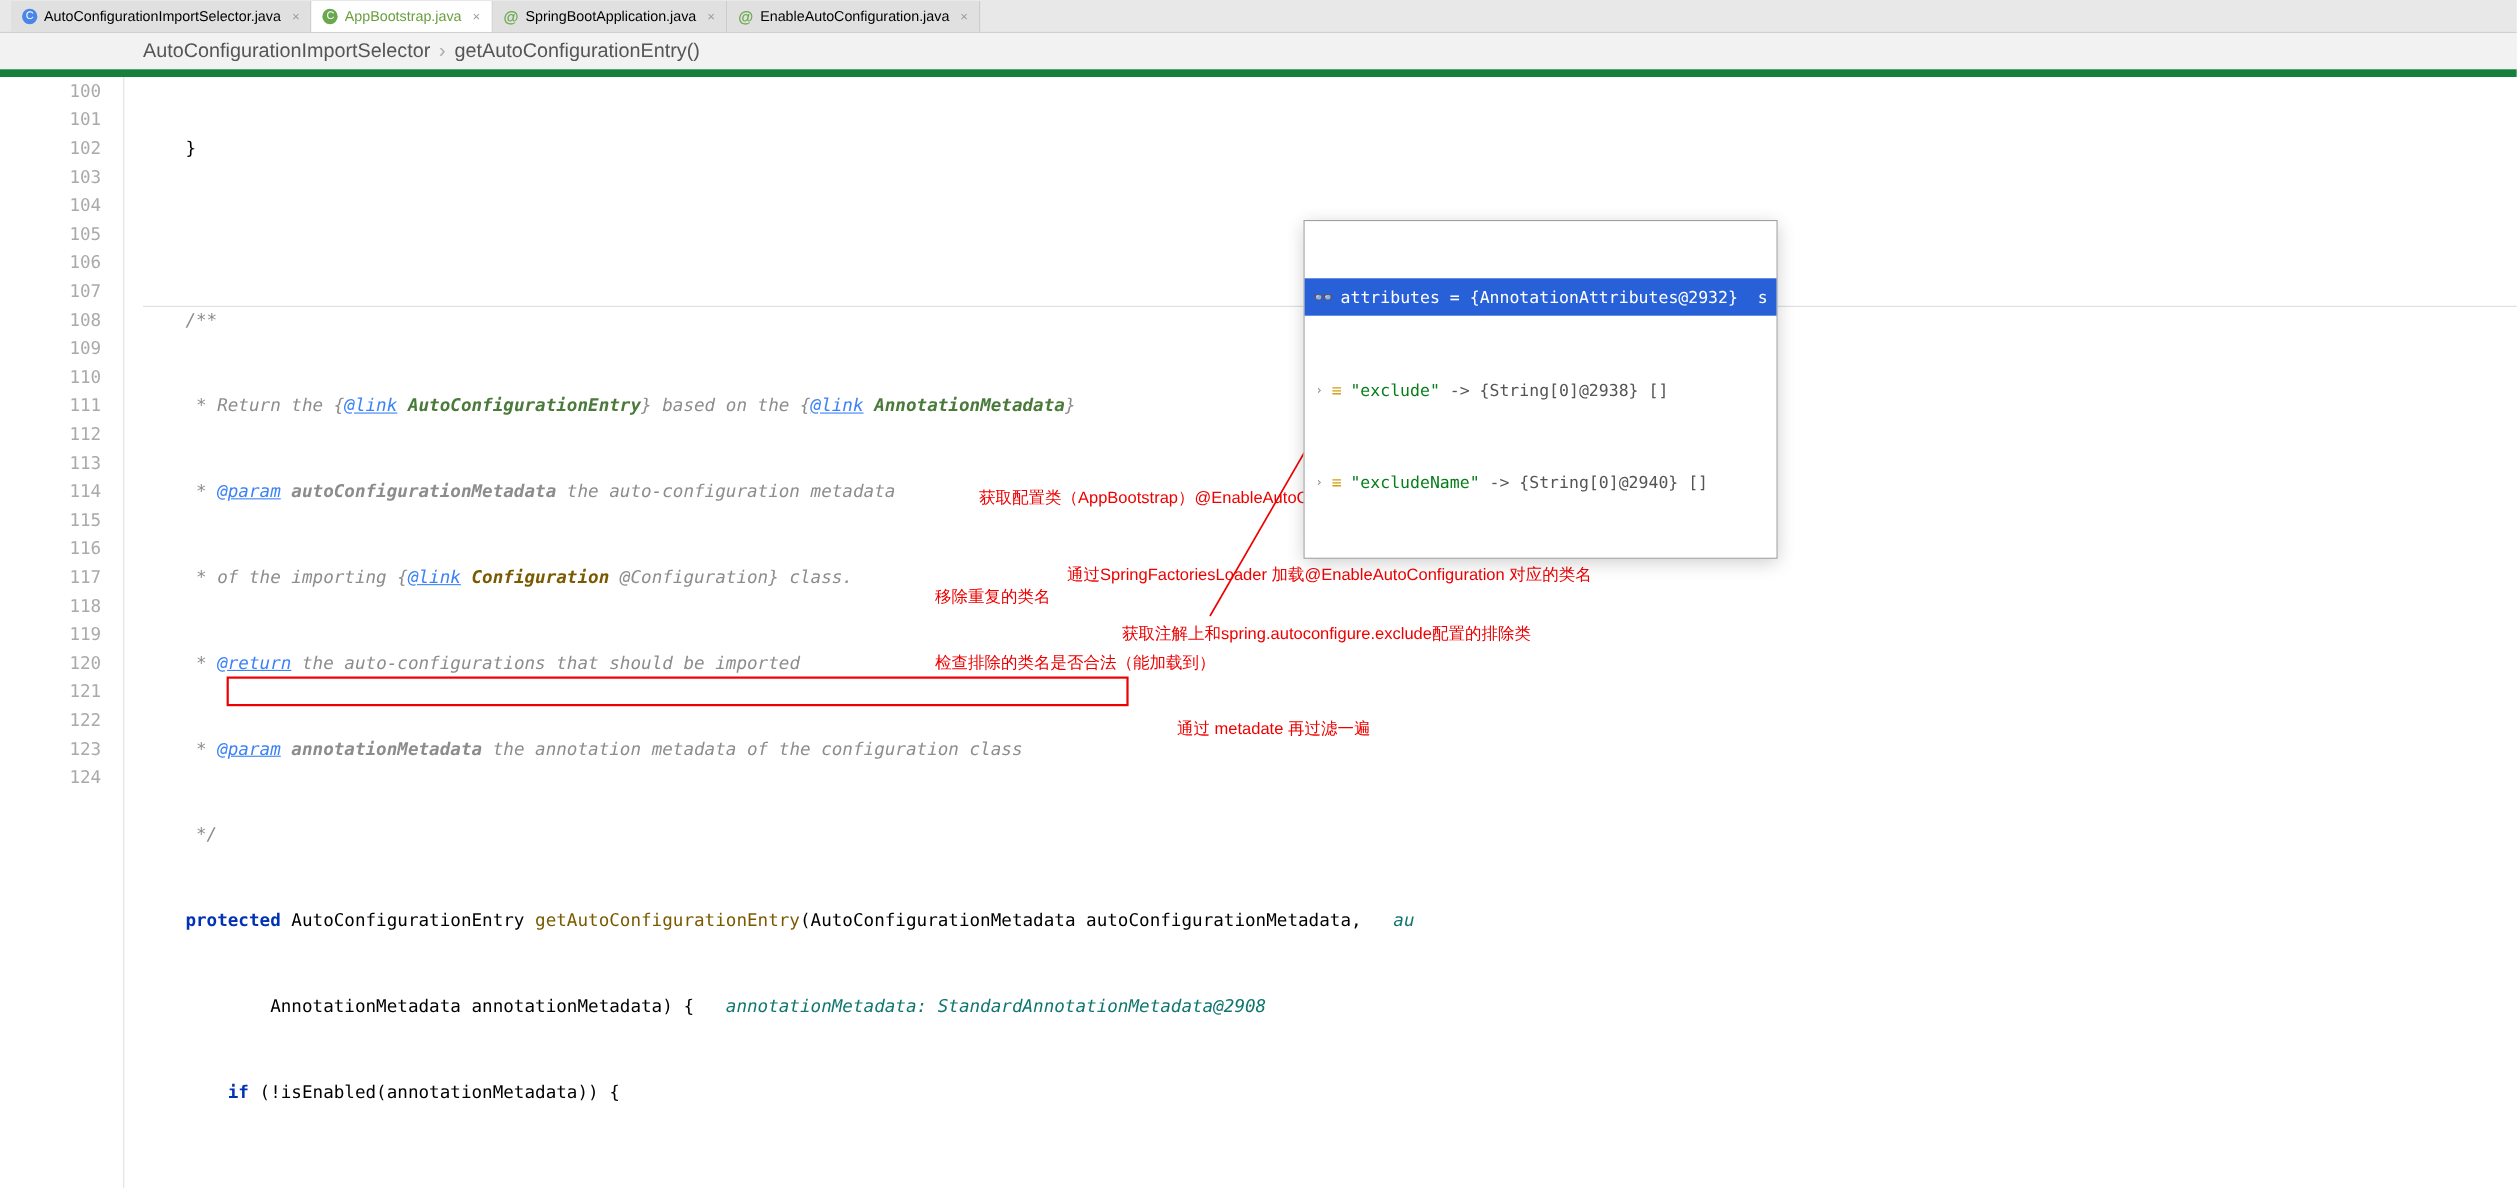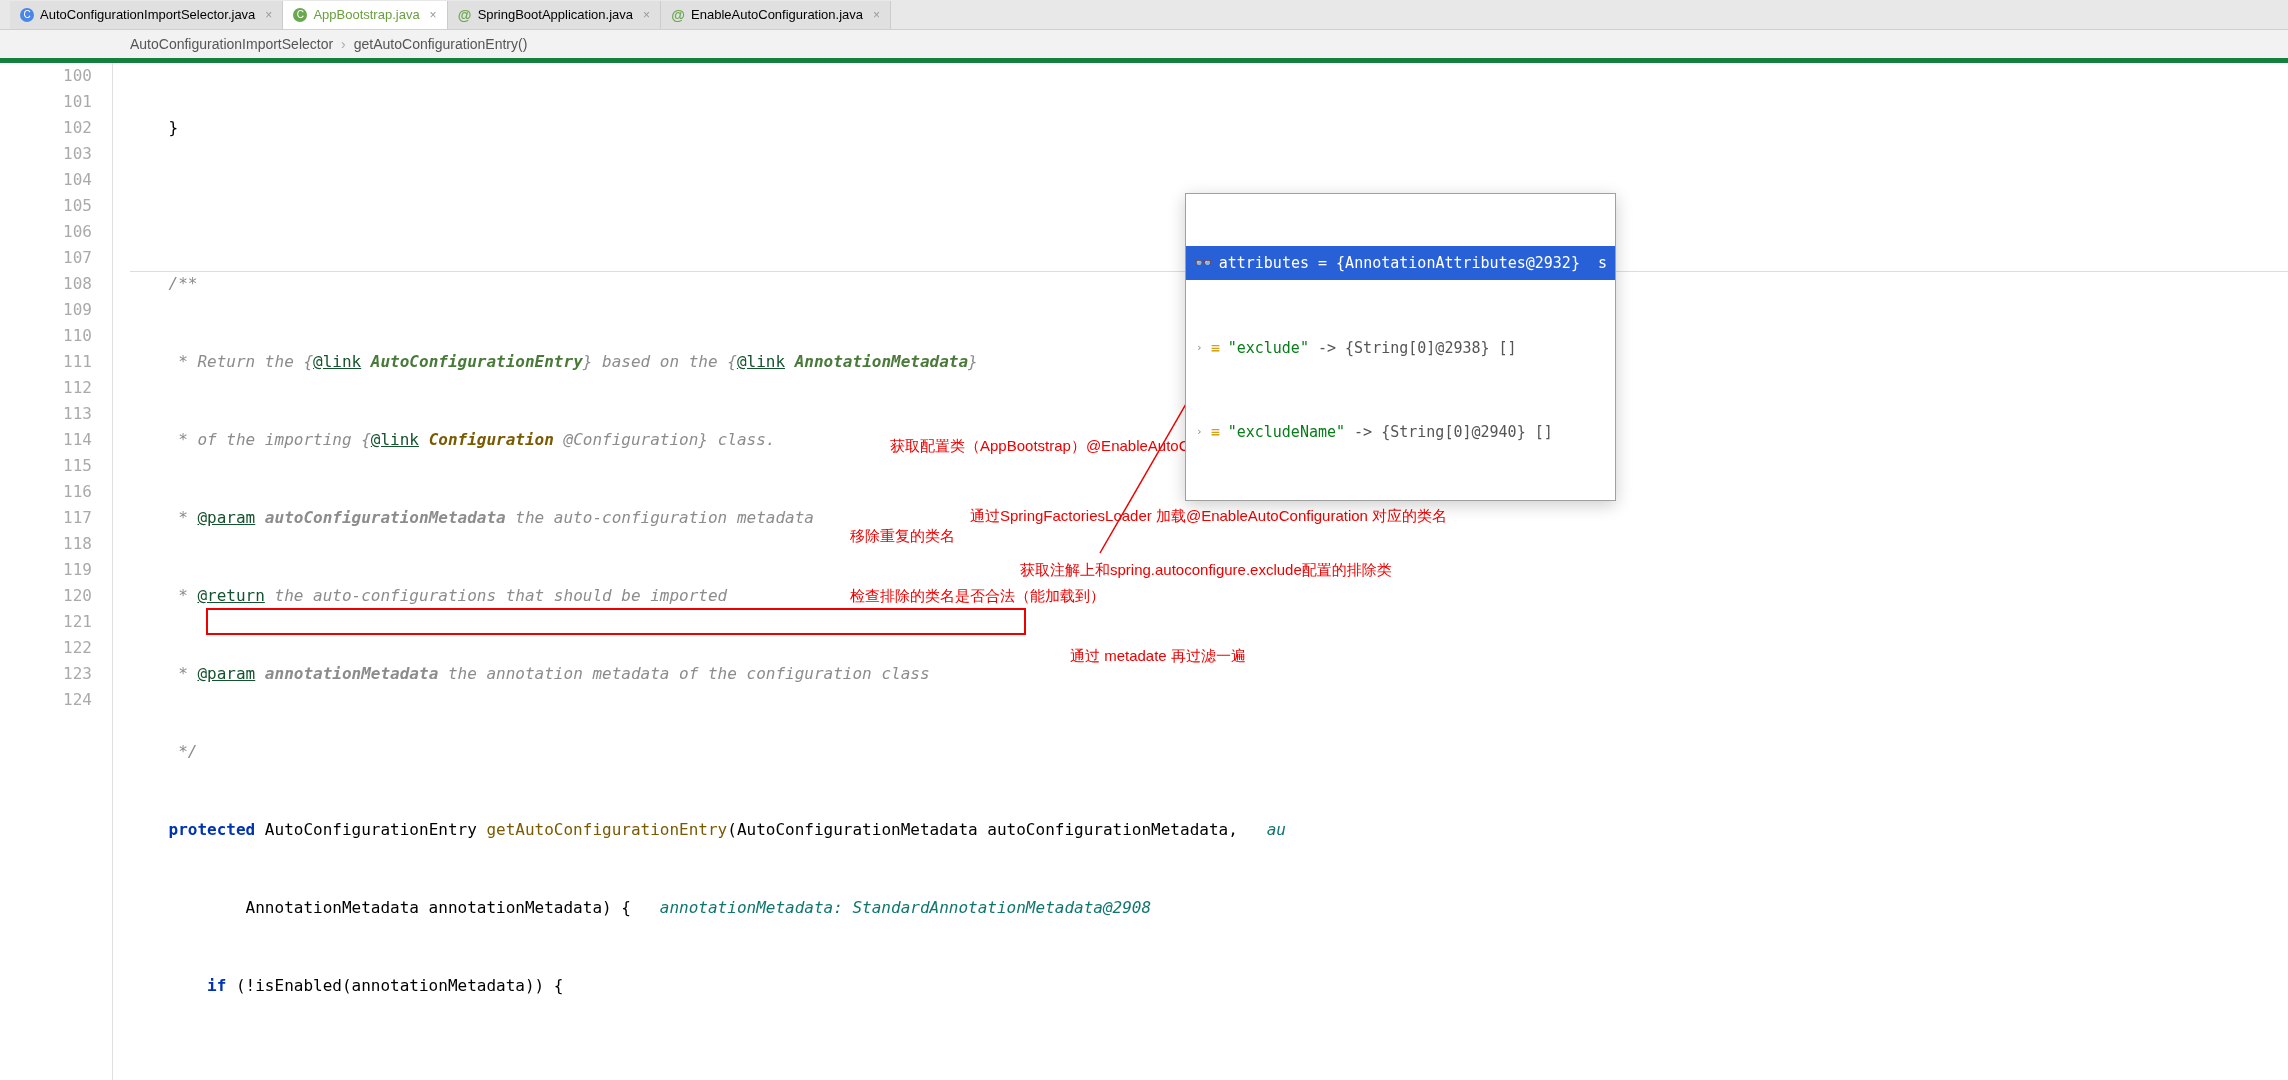--- a/index.html
+++ b/index.html
@@ -14,7 +14,7 @@
 .tab-close { color: #999; font-size: 12px; margin-left: 4px; }
 .tab-text { font-size: 13px; }
 .tab-text.active { color: #6a9f3f; font-weight: 500; }
-.breadcrumb { background: #f2f2f2; padding: 6px 12px; border-bottom: 5px solid #15803d; font-size: 14px; color: #555; display: flex; align-items: center; gap: 8px; }
+.breadcrumb { background: #f2f2f2; padding: 6px 12px; border-bottom: 7px solid #15803d; font-size: 18px; color: #555; display: flex; align-items: center; gap: 8px; }
 .breadcrumb .sep { color: #aaa; }
 .editor { display: flex; background: #fff; height: calc(100vh - 58px); font-family: "Menlo", "Monaco", "Consolas", monospace; font-size: 16px; line-height: 26px; position: relative; }
 .gutter { width: 70px; background: #fff; text-align: right; padding-right: 10px; color: #aaa; user-select: none; border-right: 0px solid #eee; margin-left: 32px; }

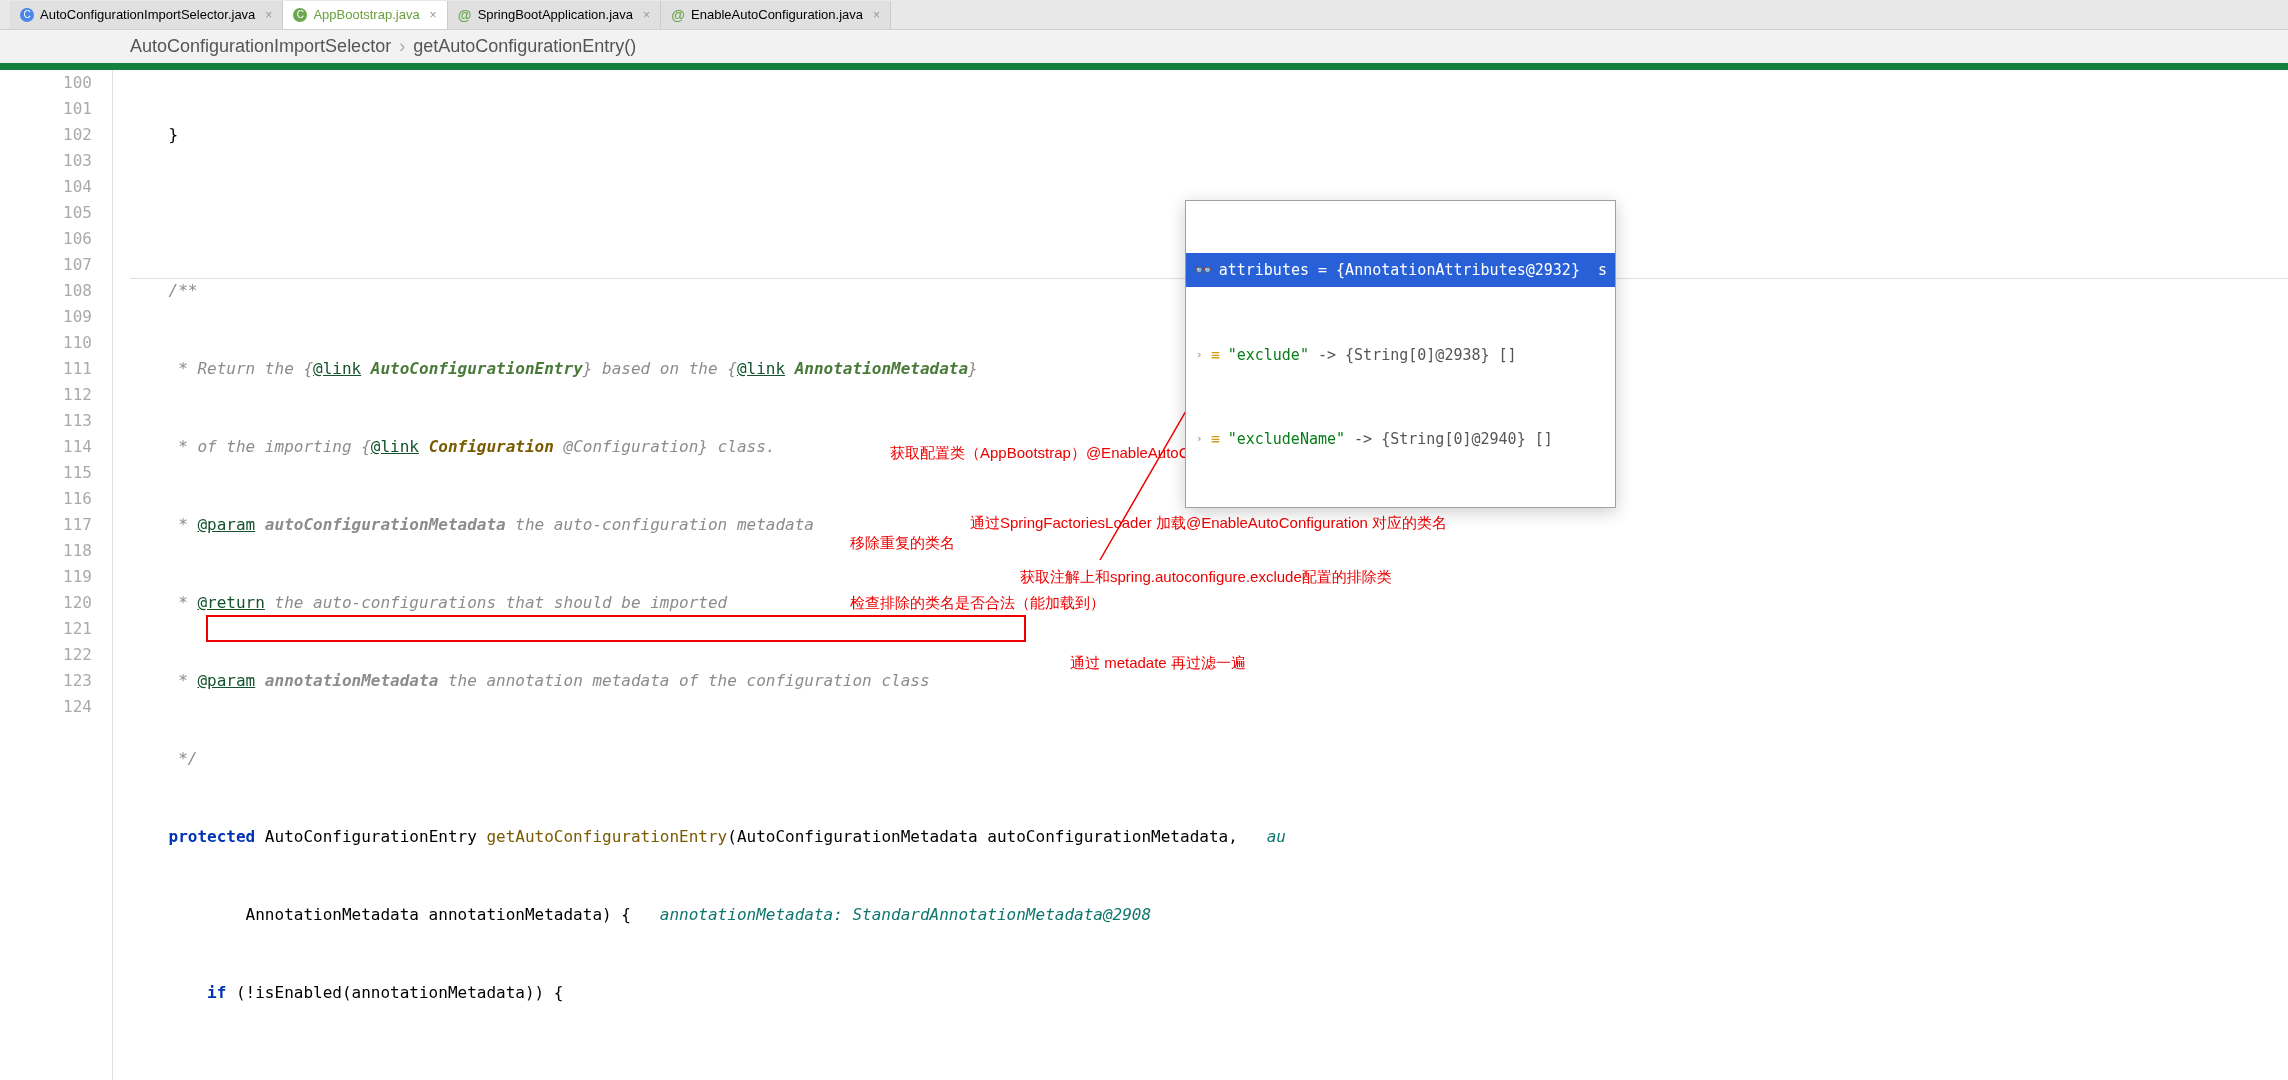--- a/index.html
+++ b/index.html
@@ -26,7 +26,7 @@
 .method { color: #7a5a00; }
 .type { font-style: italic; }
 .doc { color: #8c8c8c; font-style: italic; }
-.doc-tag { color: #14532d; text-decoration: underline; }
+.doc-tag { color: #3b82f6; font-style: italic; text-decoration: underline; }
 .doc-link { color: #4a7a3a; font-style: italic; font-weight: 600; }
 .doc-link2 { color: #7a5a00; font-style: italic; font-weight: 600; }
 .hint { color: #0f766e; font-style: italic; }

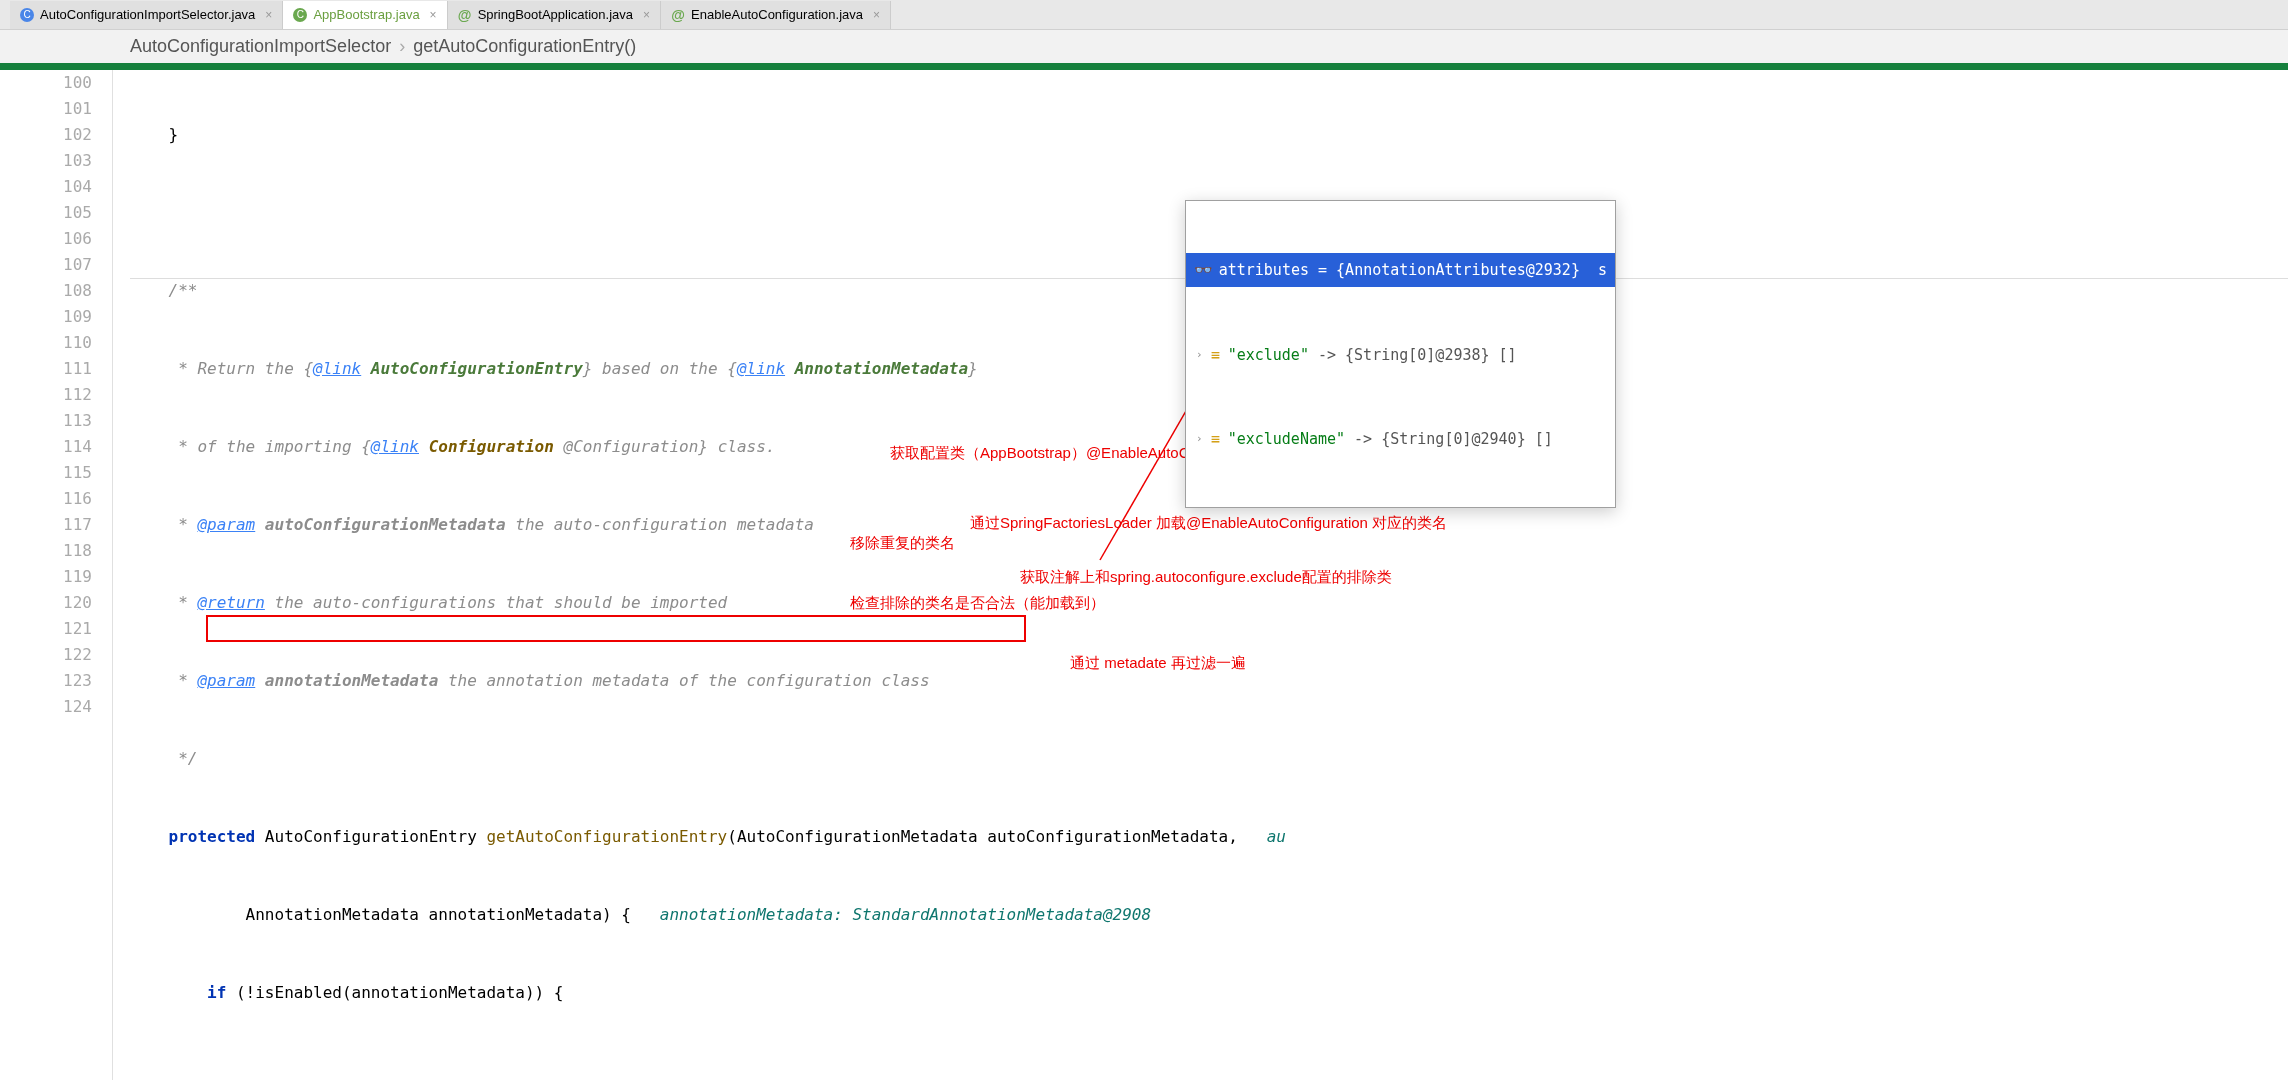--- a/index.html
+++ b/index.html
@@ -111,8 +111,8 @@
     <div class="line"></div>
     <div class="line" style="position:relative"><div class="sep-line"></div><span class="doc">    /**</span></div>
     <div class="line"><span class="doc">     * Return the {</span><span class="doc-tag">@link</span><span class="doc-link"> AutoConfigurationEntry</span><span class="doc">} based on the {</span><span class="doc-tag">@link</span><span class="doc-link"> AnnotationMetadata</span><span class="doc">}</span></div>
+    <div class="line"><span class="doc">     * </span><span class="doc-tag">@param</span><span class="doc-link" style="color:#8c8c8c"> autoConfigurationMetadata</span><span class="doc"> the auto-configuration metadata</span></div>
     <div class="line"><span class="doc">     * of the importing {</span><span class="doc-tag">@link</span><span class="doc-link2"> Configuration</span><span class="doc"> @Configuration</span><span class="doc">} class.</span></div>
-    <div class="line"><span class="doc">     * </span><span class="doc-tag">@param</span><span class="doc-link" style="color:#8c8c8c"> autoConfigurationMetadata</span><span class="doc"> the auto-configuration metadata</span></div>
     <div class="line"><span class="doc">     * </span><span class="doc-tag">@return</span><span class="doc"> the auto-configurations that should be imported</span></div>
     <div class="line"><span class="doc">     * </span><span class="doc-tag">@param</span><span class="doc-link" style="color:#8c8c8c"> annotationMetadata</span><span class="doc"> the annotation metadata of the configuration class</span></div>
     <div class="line"><span class="doc">     */</span></div>

